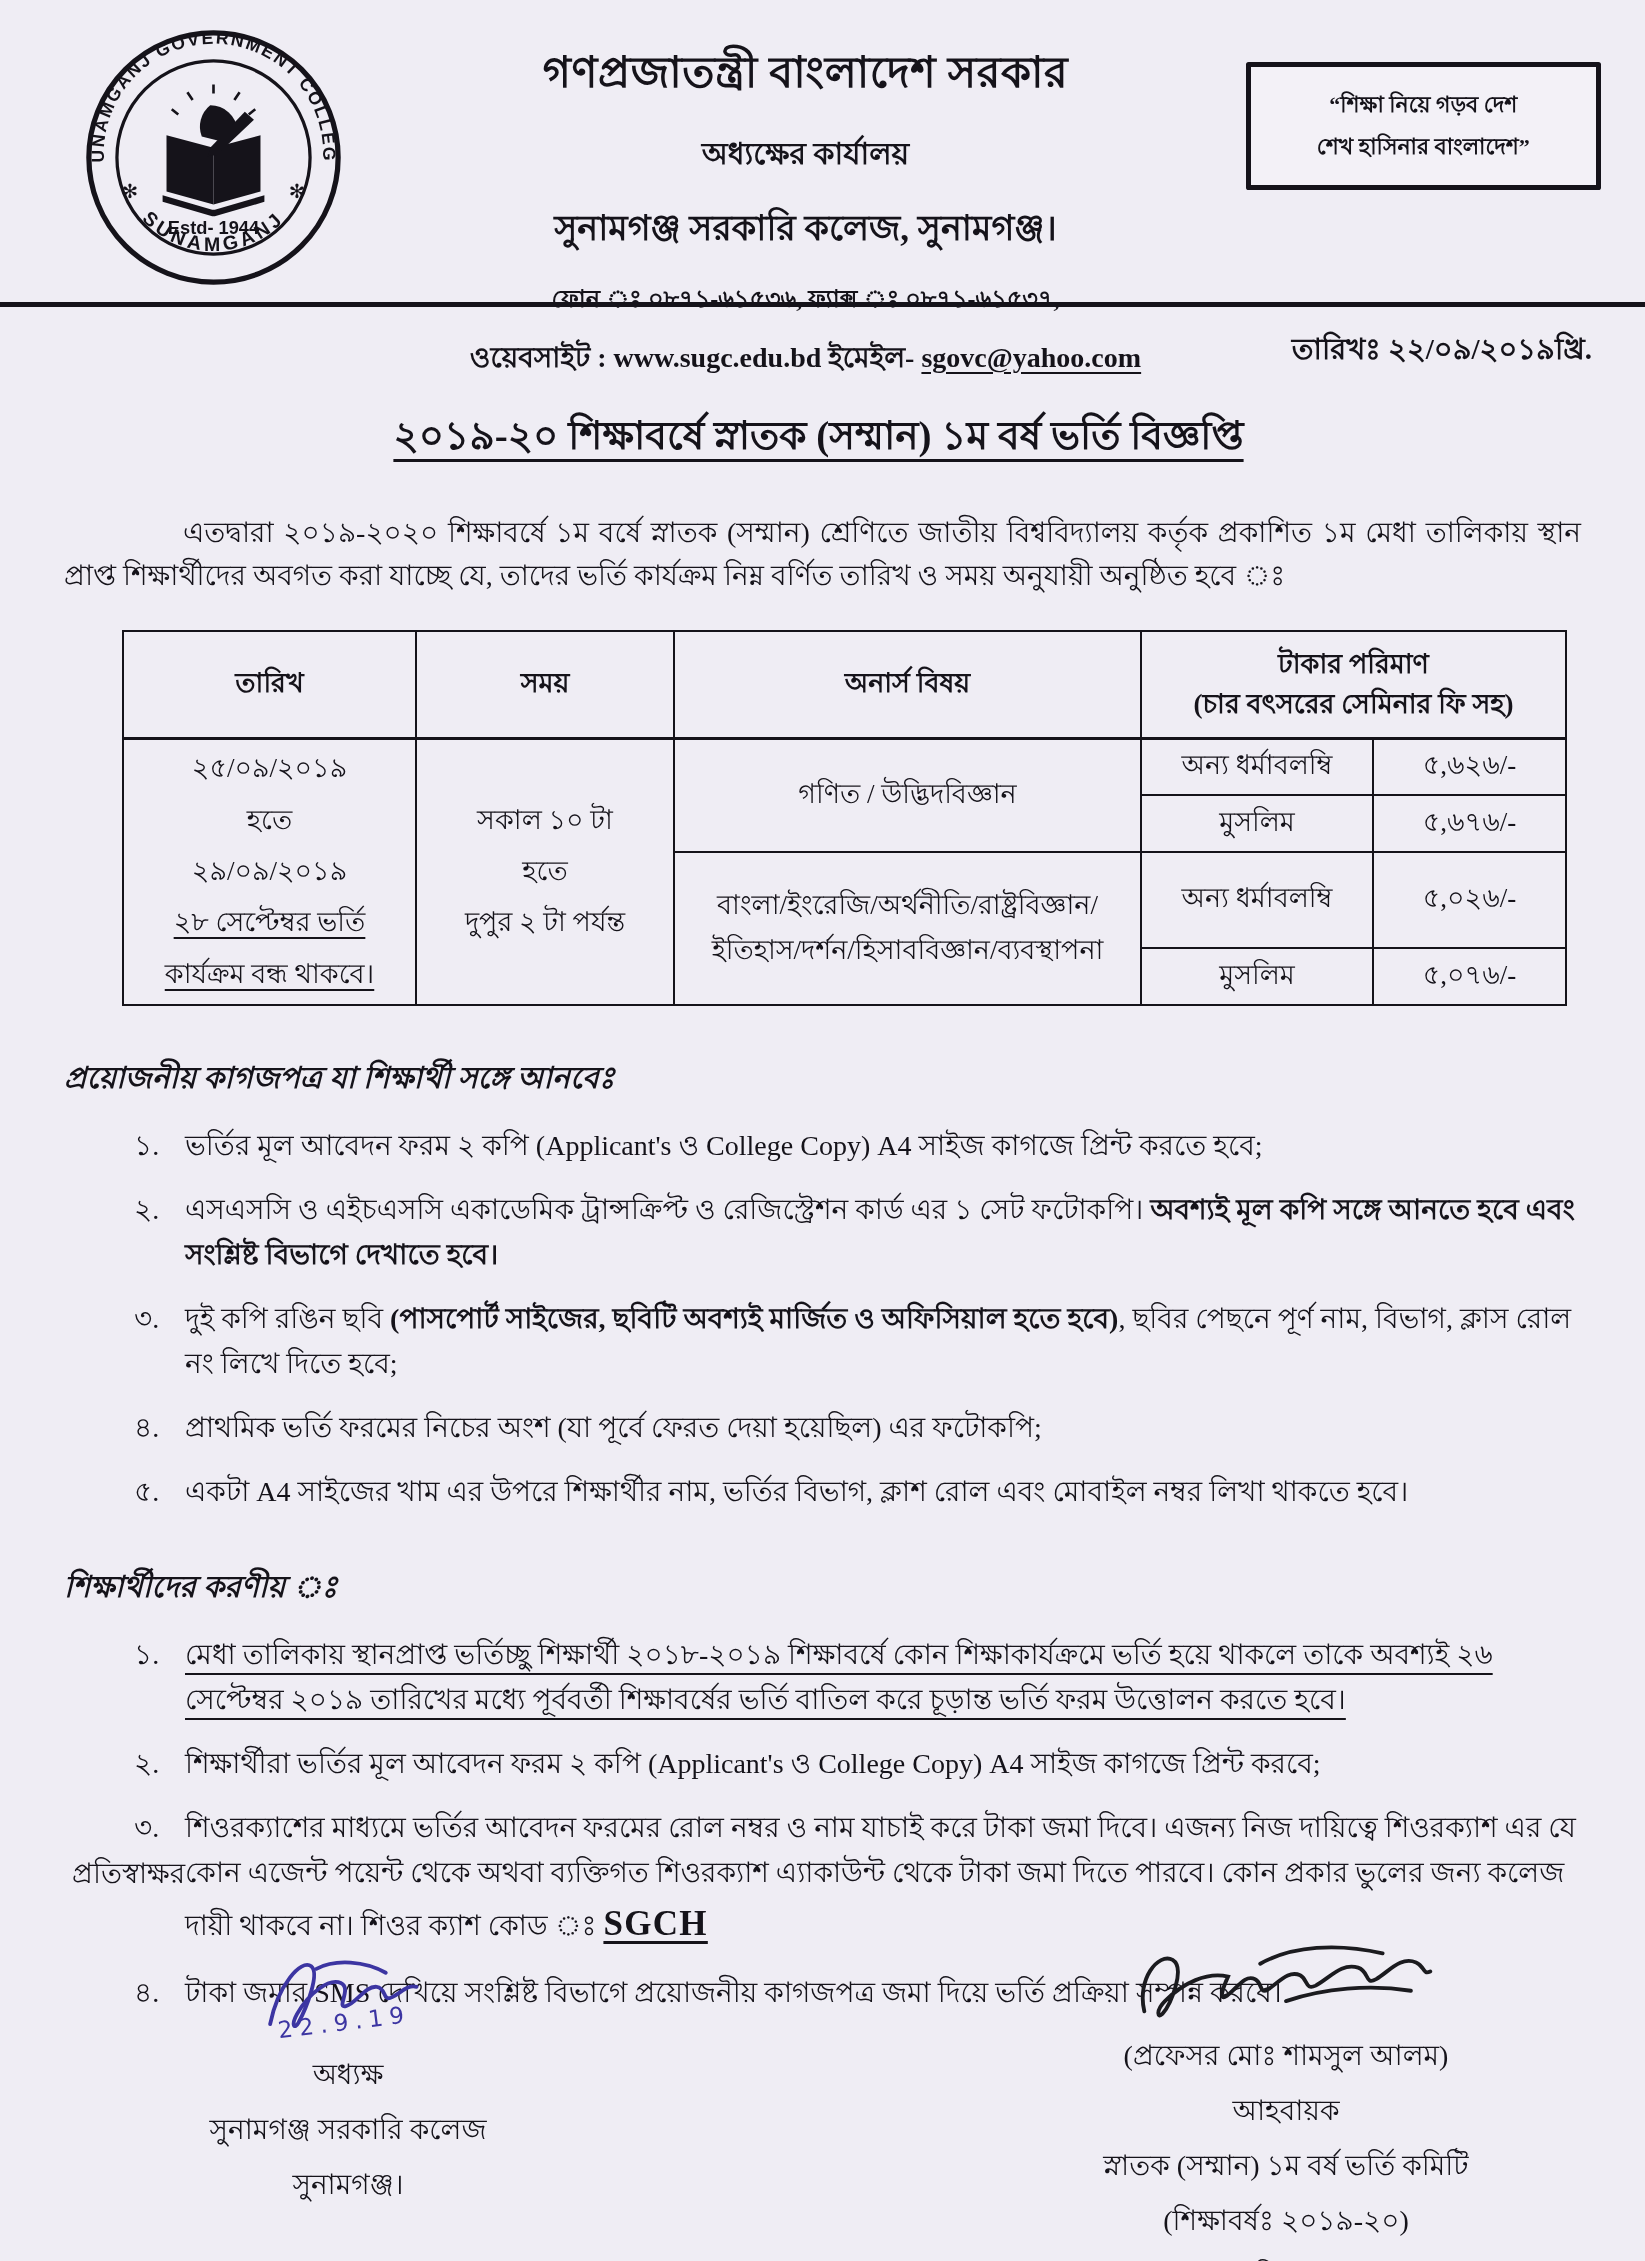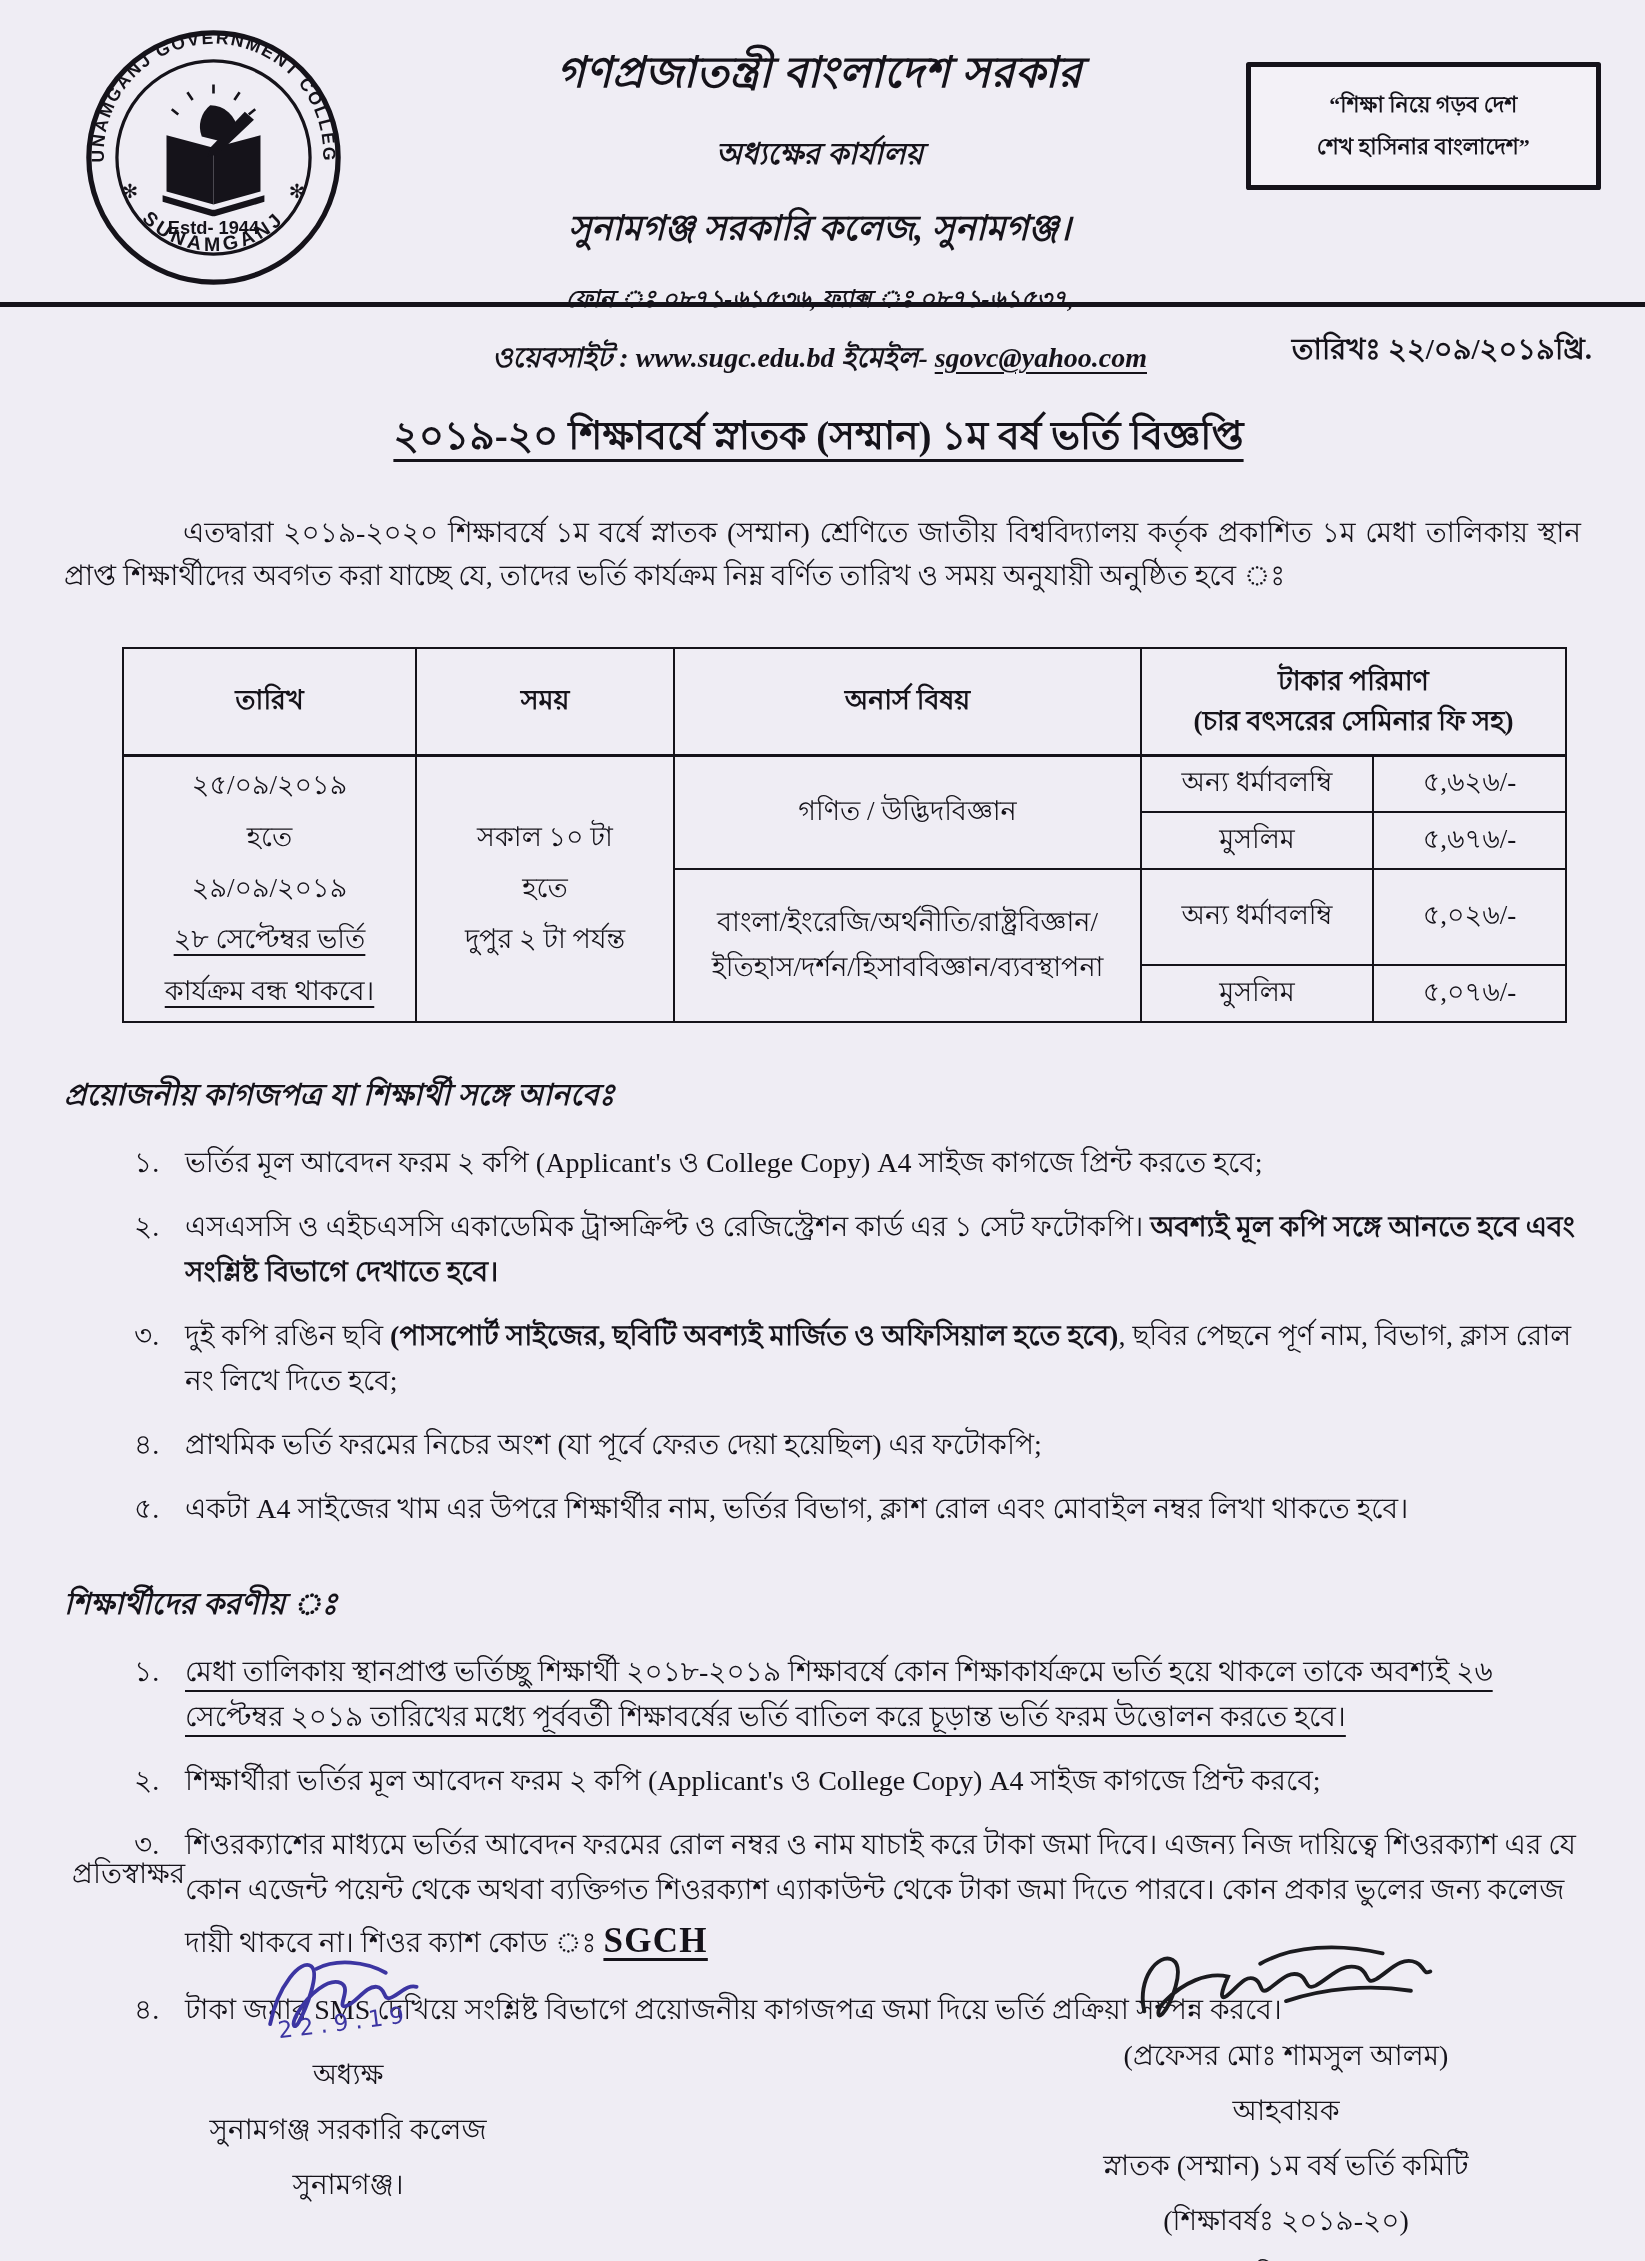--- a/index.html
+++ b/index.html
@@ -10,7 +10,7 @@
   }
   
   .seal{position:absolute;left:83px;top:27px;width:261px;height:261px;}
-  .header-center{position:absolute;left:378px;top:40px;width:883px;text-align:center;font-style:italic;}
+  .header-center{position:absolute;left:364px;top:40px;width:883px;text-align:center;}
   .gov-title{font-size:43px;font-weight:bold;letter-spacing:0.6px;}
   .office-title{font-size:30px;font-weight:bold;margin-top:19.3px;}
   .college-title{font-size:35px;font-weight:bold;margin-top:19.3px;}

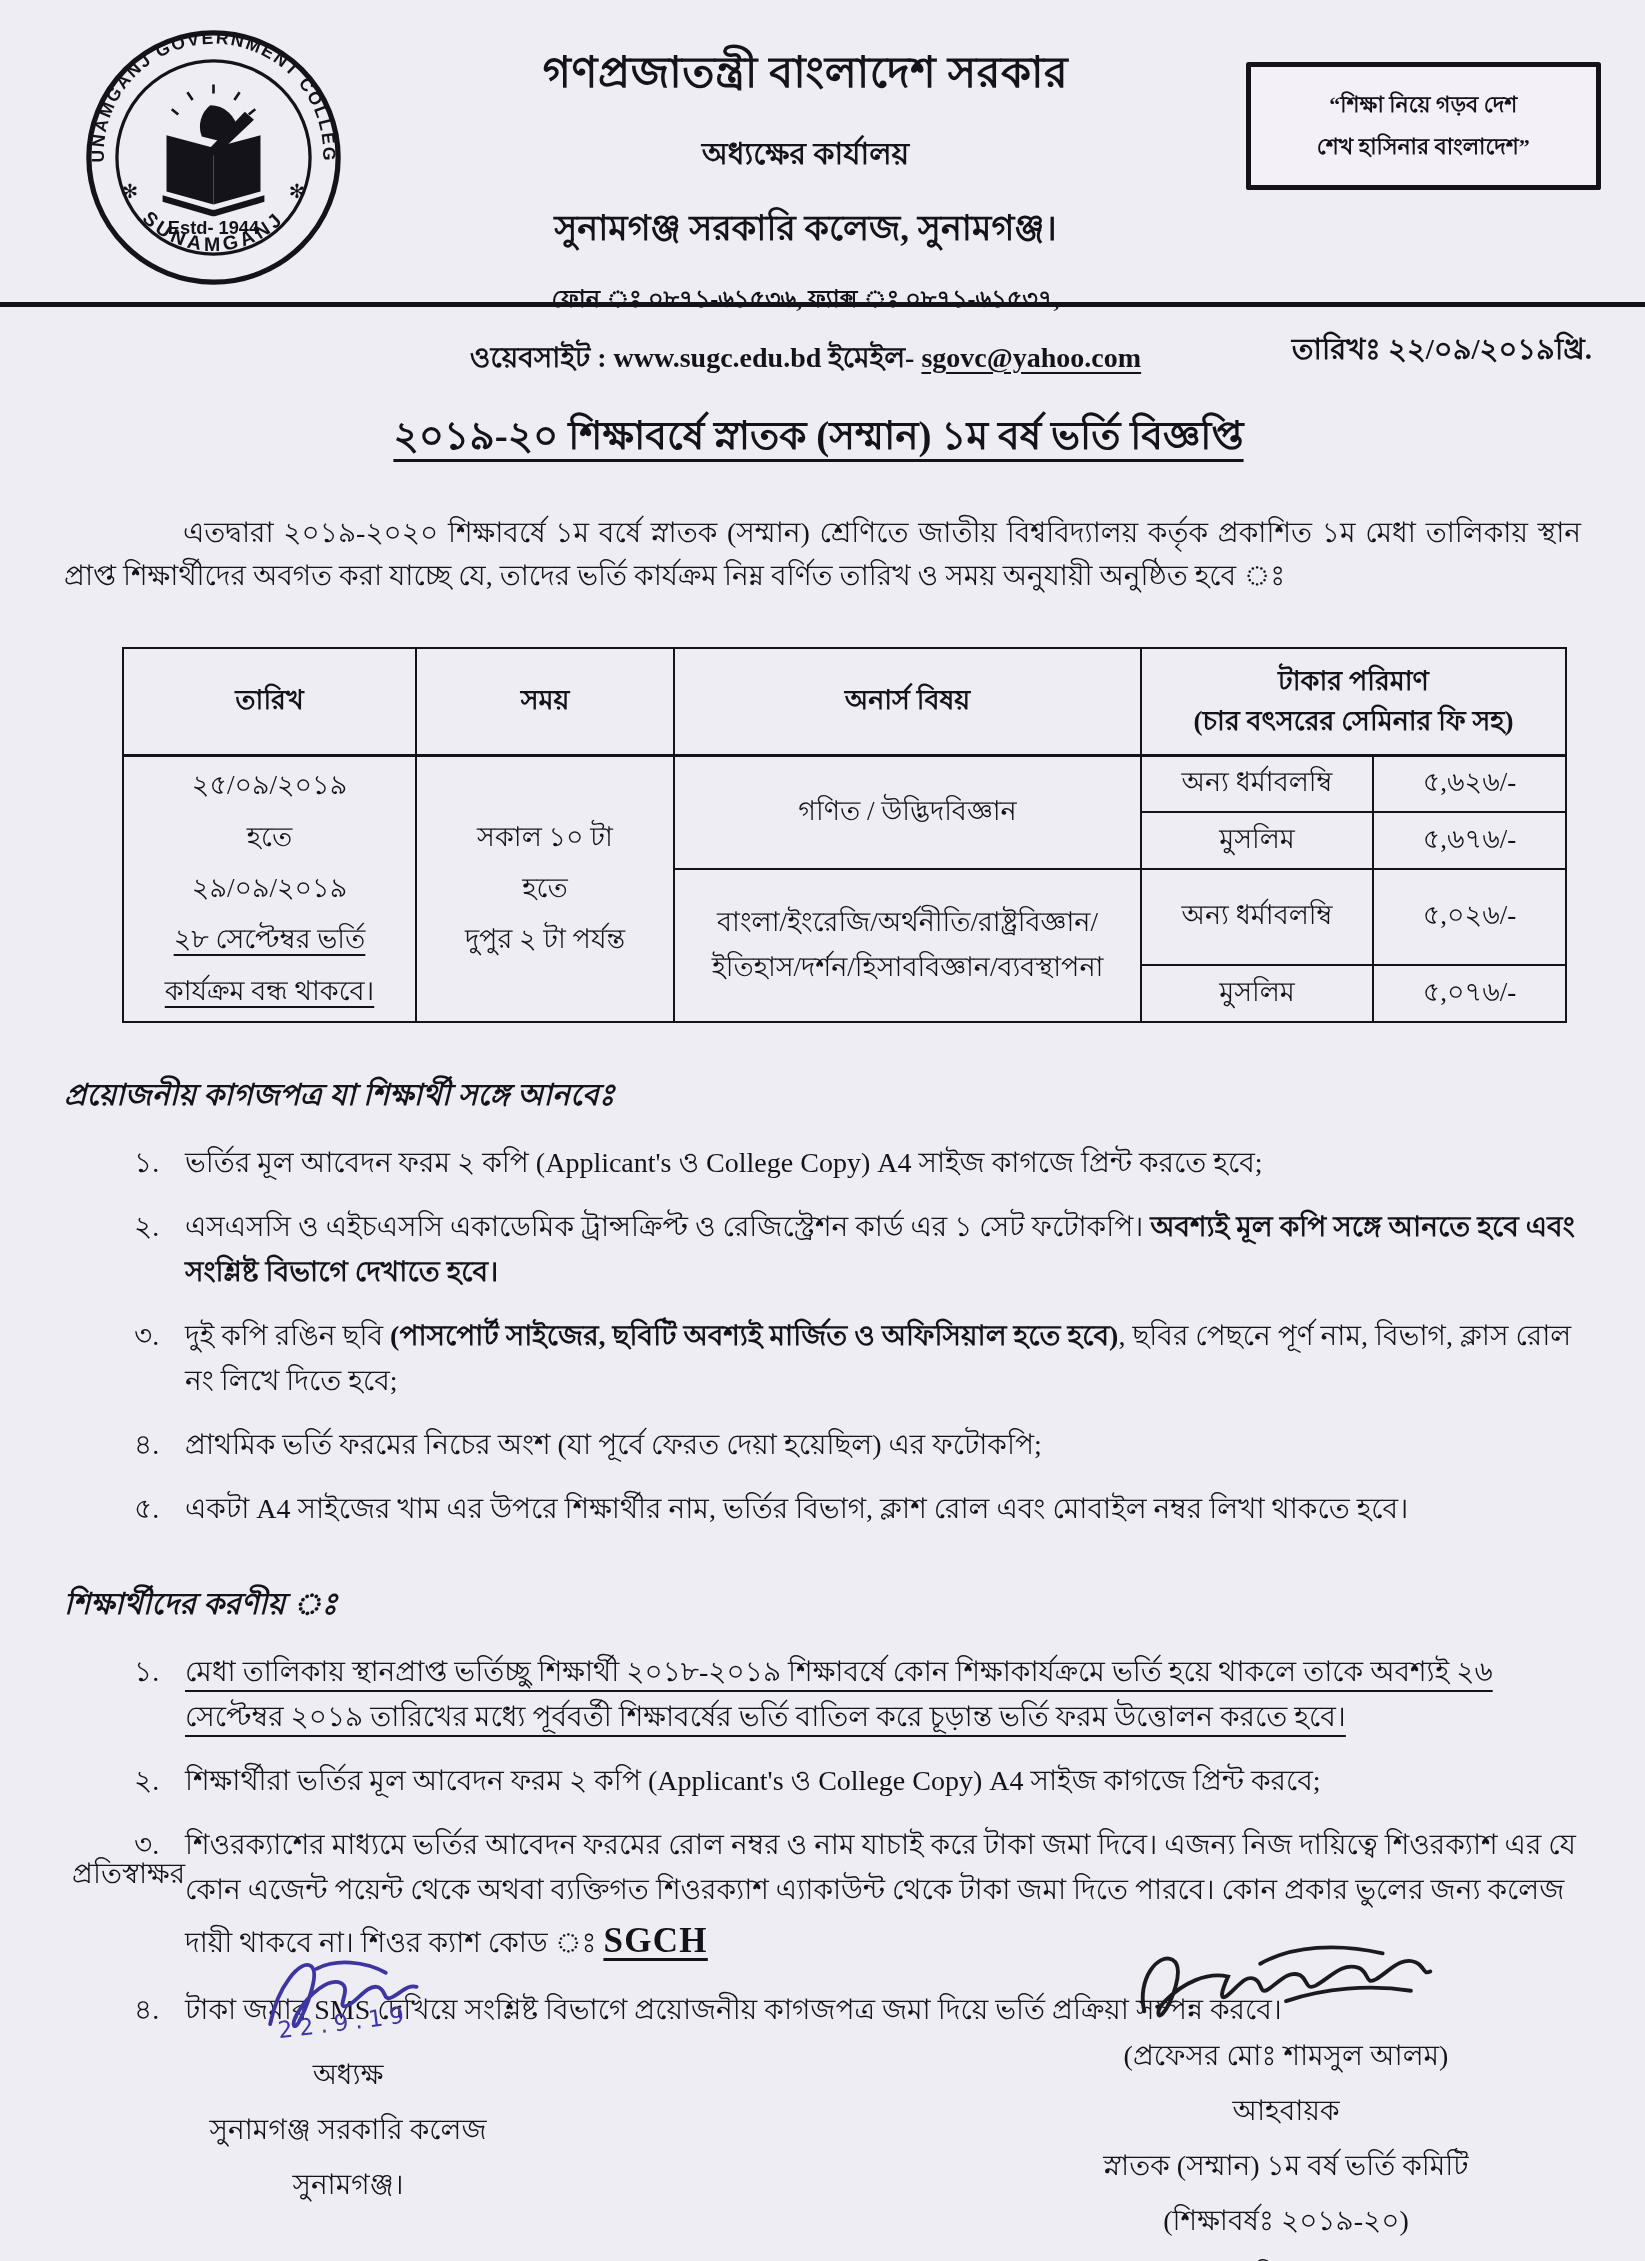--- a/index.html
+++ b/index.html
@@ -36,7 +36,7 @@
     text-indent:119px;text-align:justify;
   }
   table.sched{
-    border-collapse:collapse;margin:49px 0 0 122px;table-layout:fixed;
+    border-collapse:collapse;margin:32px 0 0 122px;table-layout:fixed;
     font-size:27px;
     border-radius:18px;
   }

